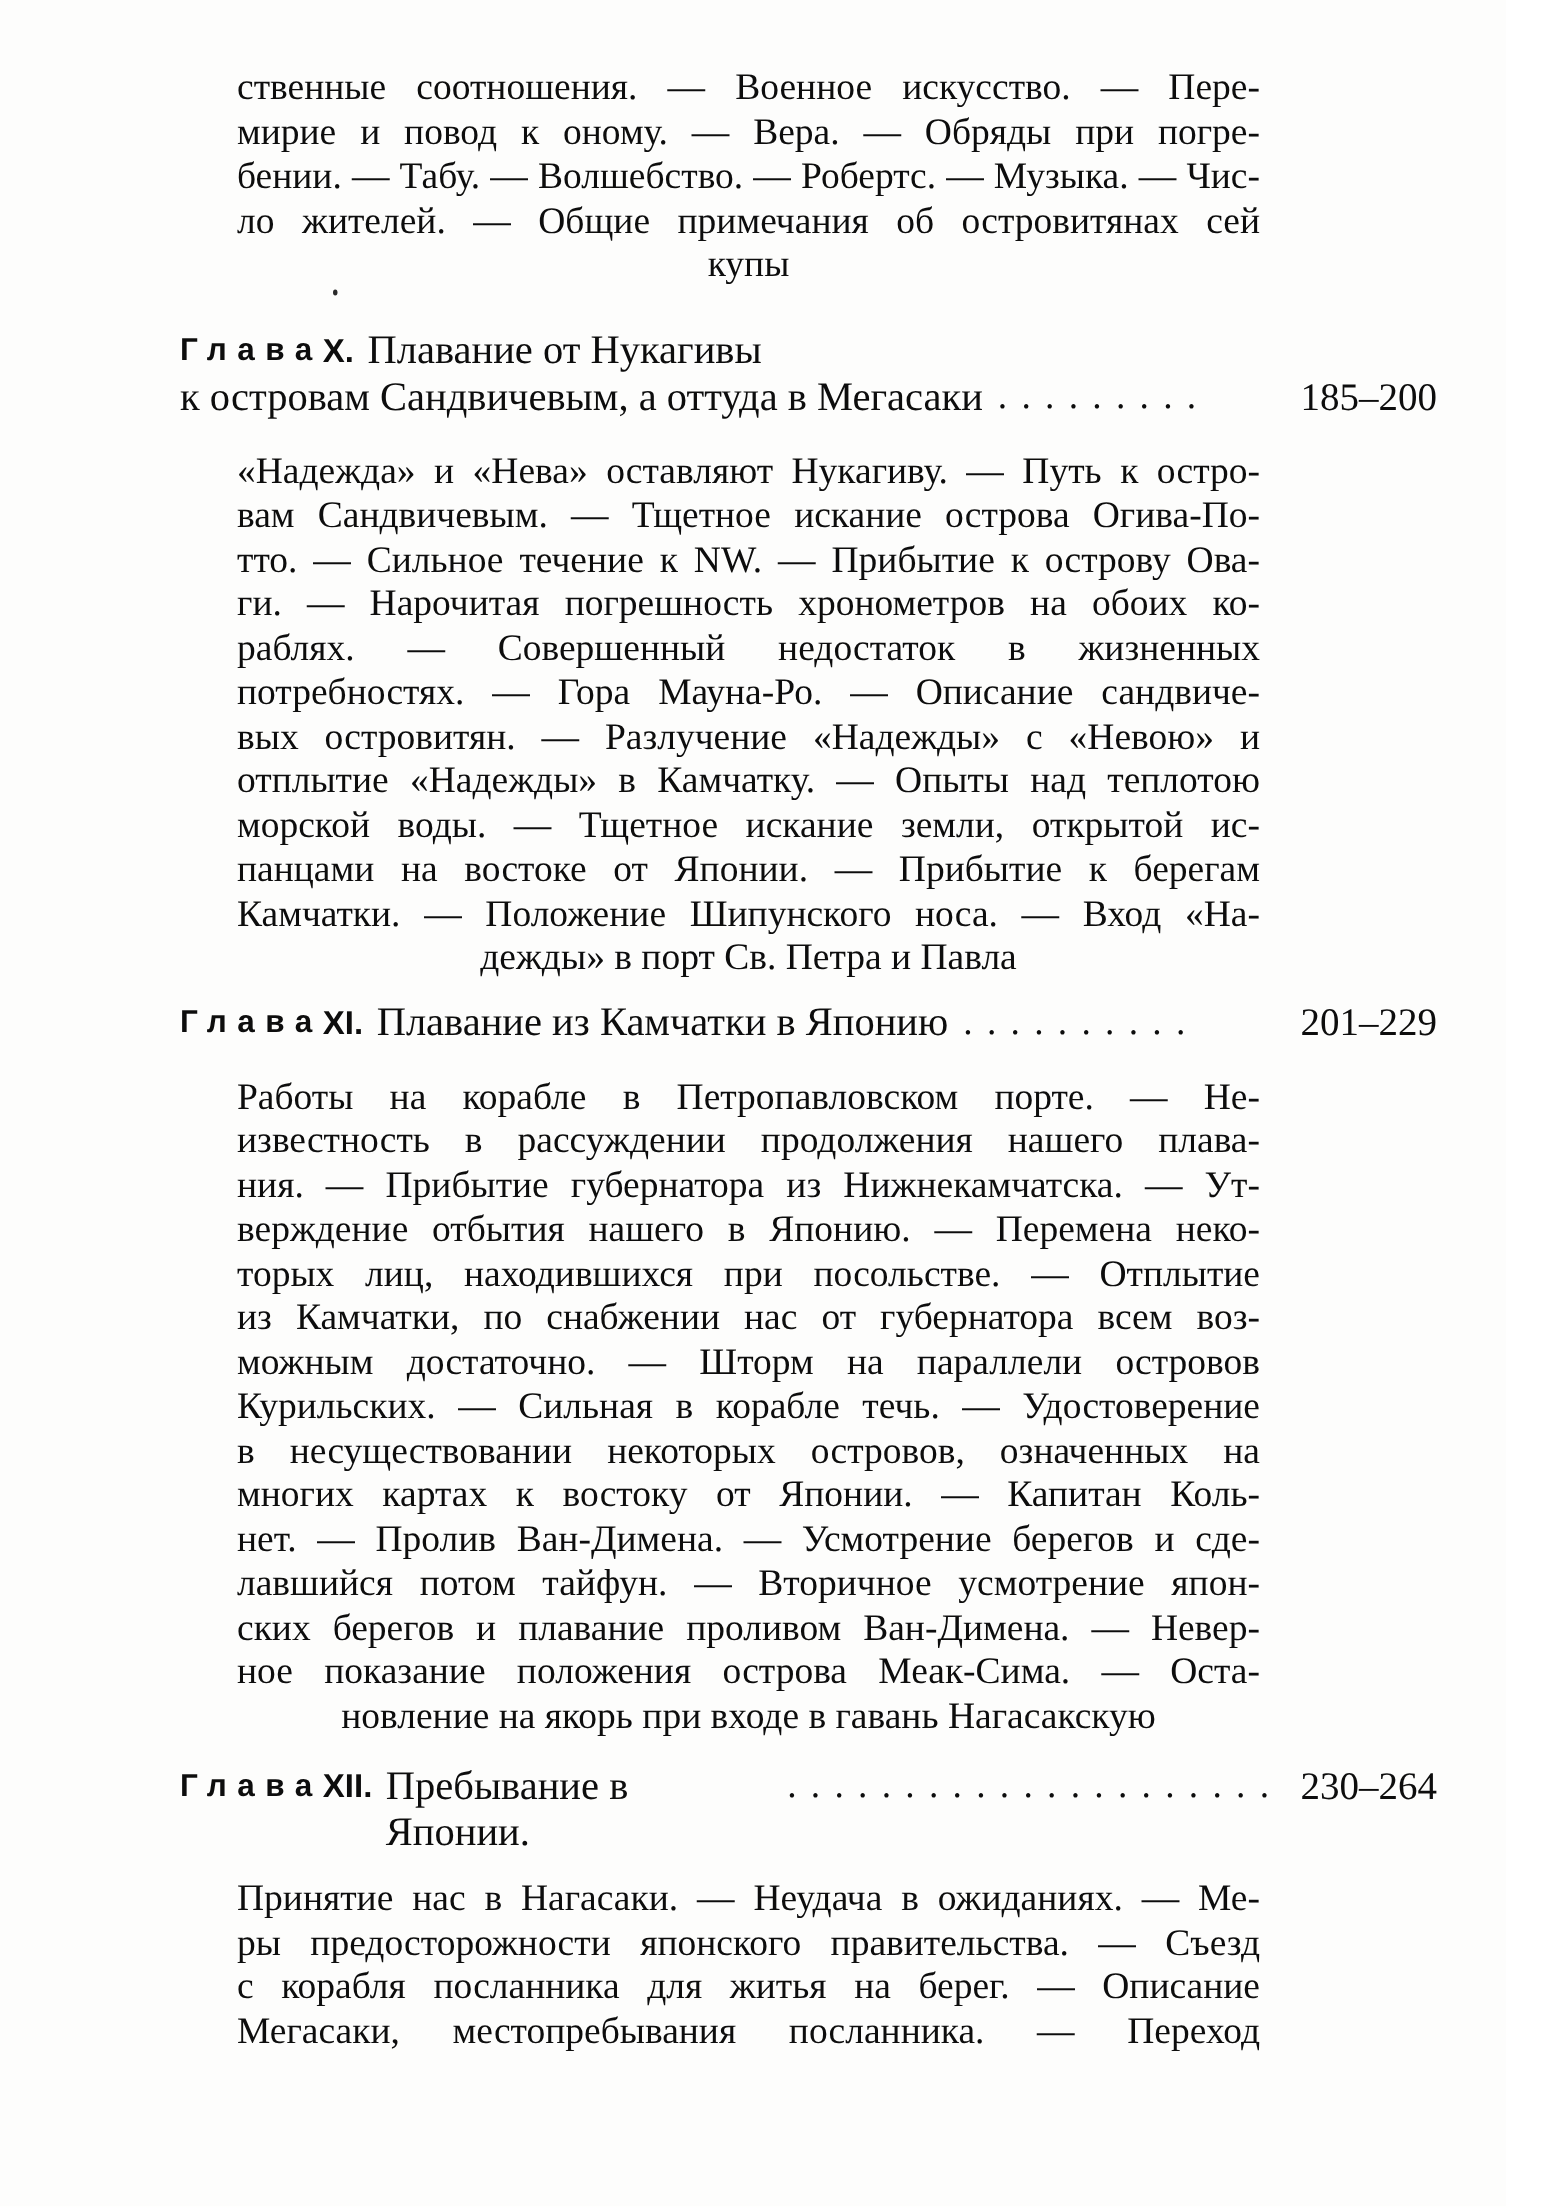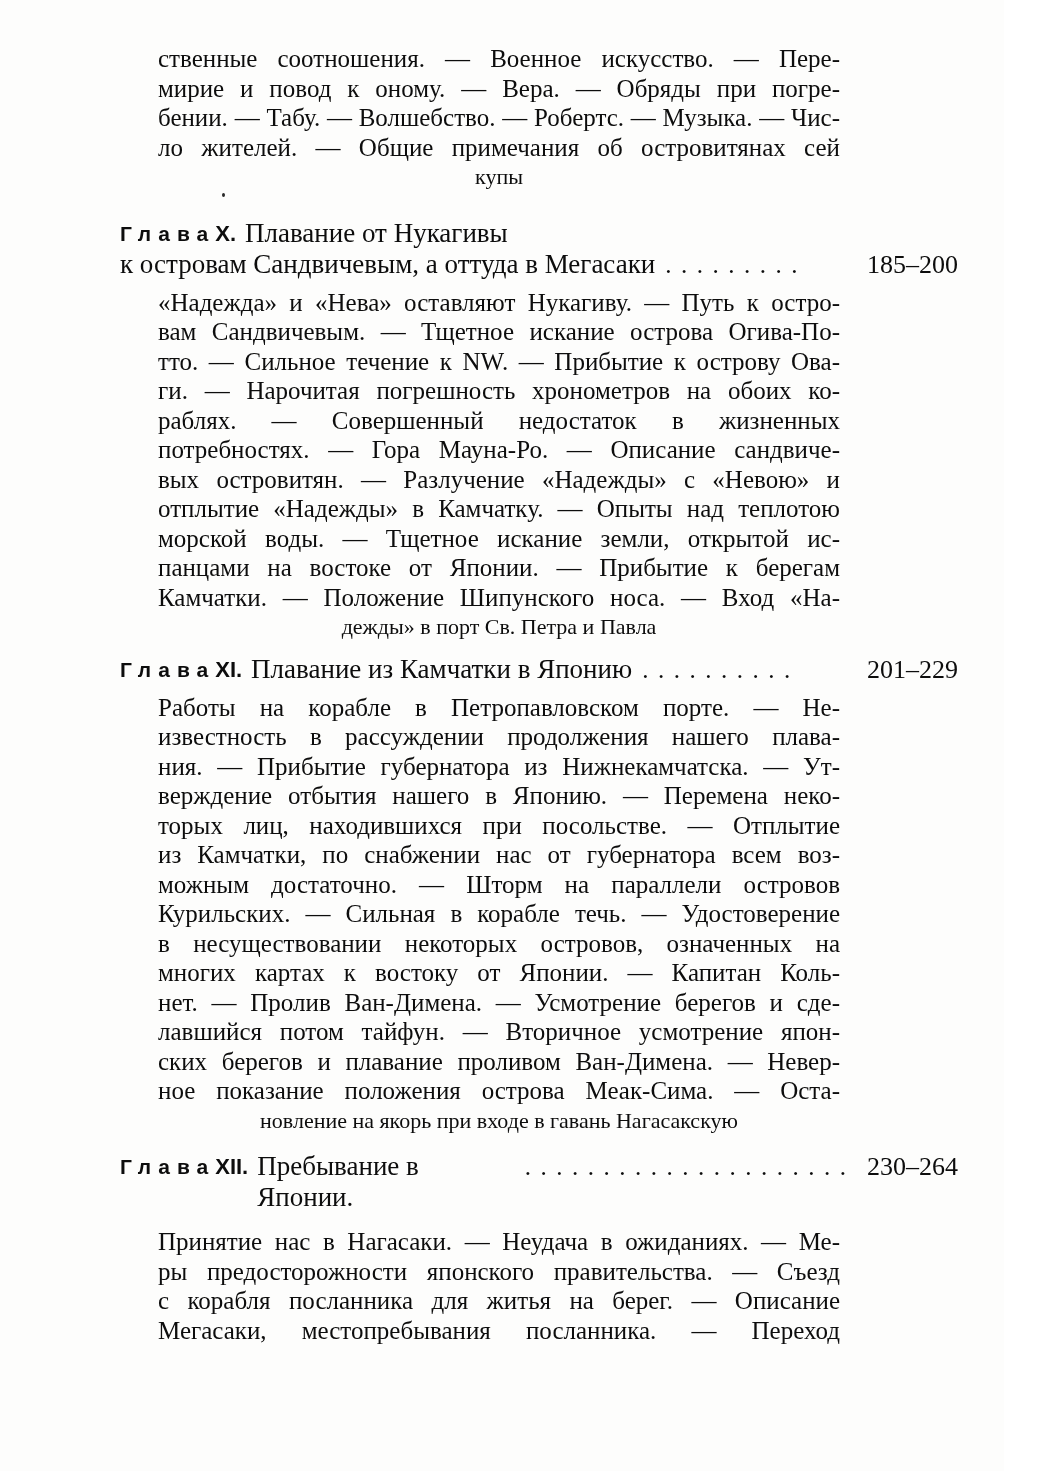--- a/index.html
+++ b/index.html
@@ -32,7 +32,7 @@
   .para-center {
     margin-left: 38px;
     width: 682px;
-    font-size: 22px;
+    font-size: 25px;
     line-height: 29.5px;
     text-align: center;
   }

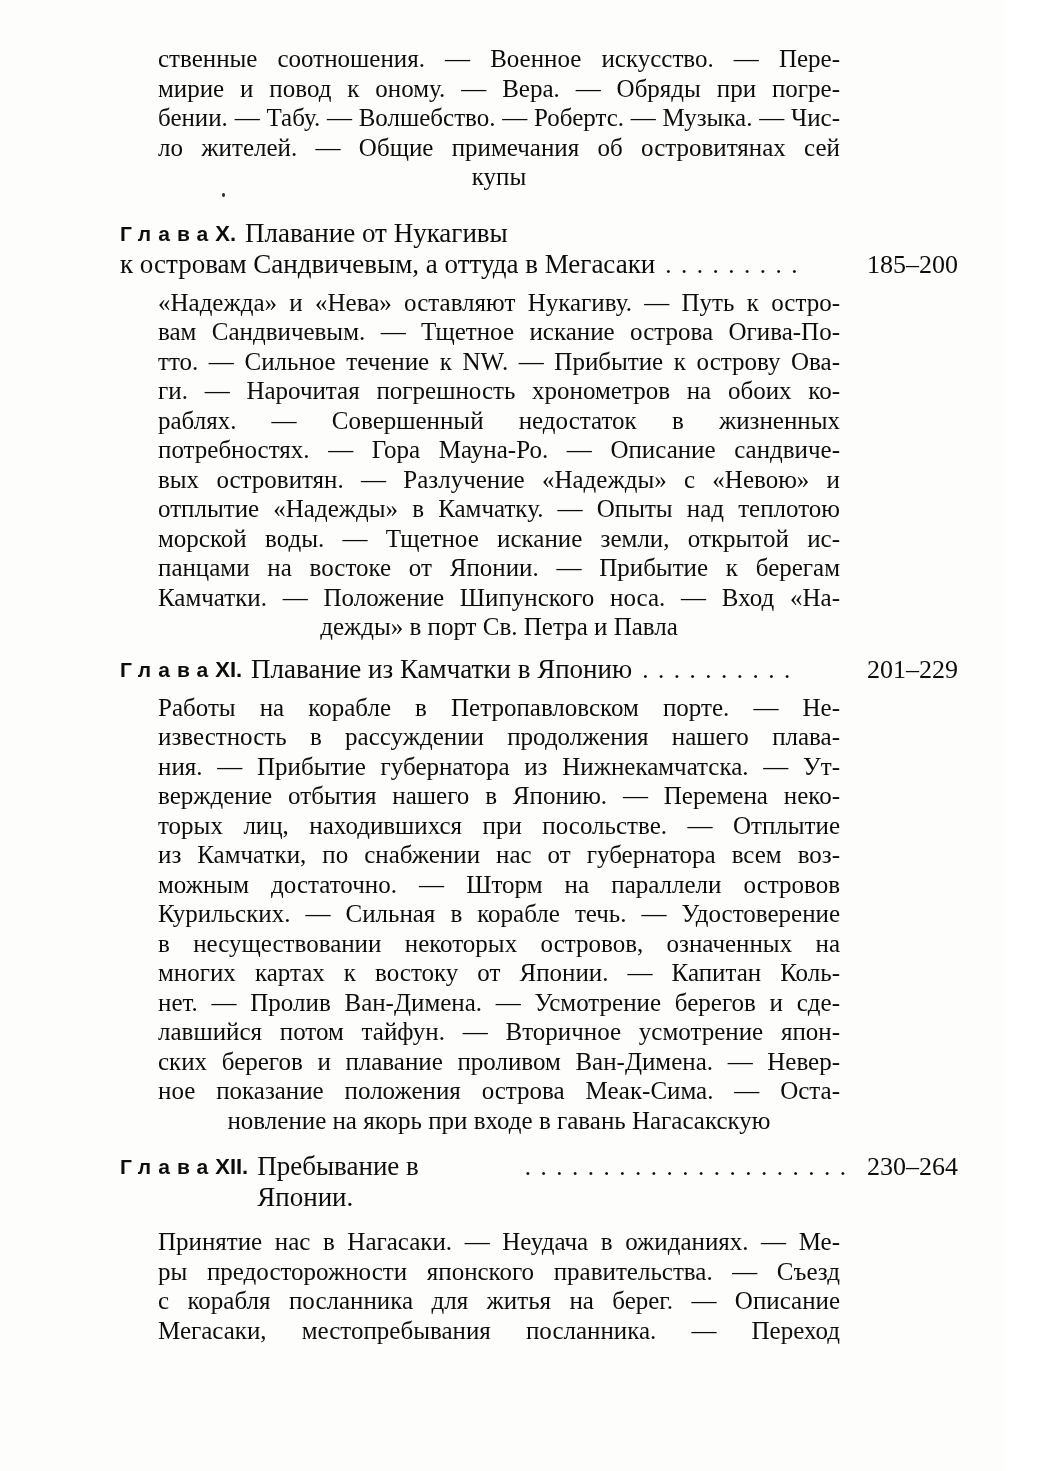--- a/index.html
+++ b/index.html
@@ -68,7 +68,7 @@
     margin-left: 20px;
   }
   .mt-x-head   { margin-top: 26px; }
-  .mt-summary  { margin-top: 8px; }
+  .mt-summary  { margin-top: 20px; }
   .mt-xi-head  { margin-top: 12px; }
   .mt-xii-head { margin-top: 16px; }
   .mt-xii-sum  { margin-top: 14px; }

